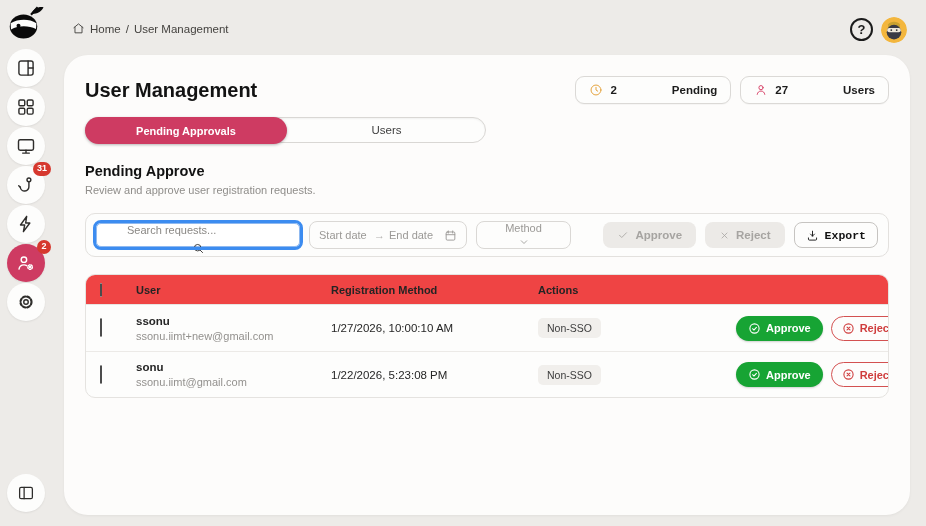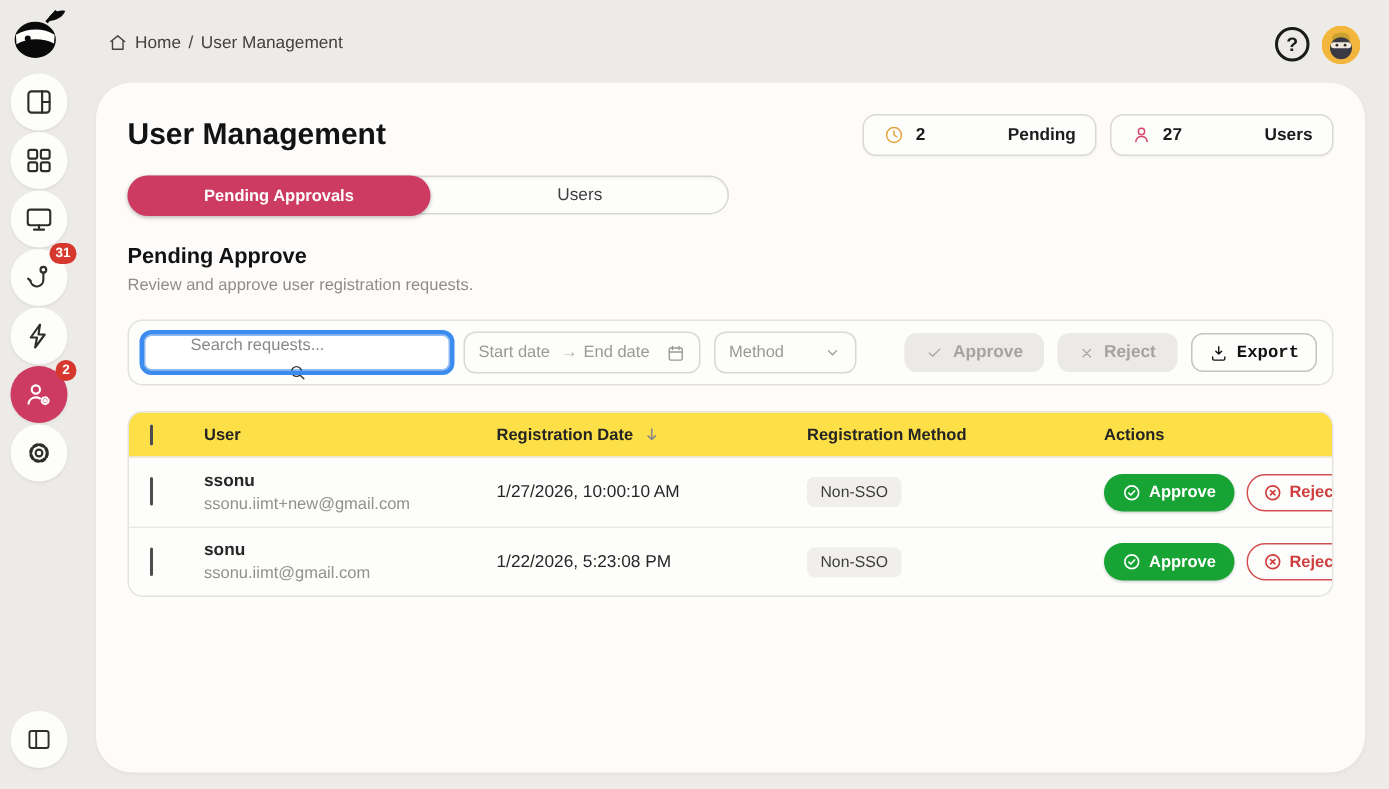--- a/index.html
+++ b/index.html
@@ -79,7 +79,7 @@
   .range .arrow { color:#b3b1ae; }
   .method { width:95px; height:28px; border:1px solid #dad8d5; border-radius:8px; background:#fdfdfc;
     display:flex; align-items:center; justify-content:space-between; padding:0 9px;
-    font-size:11px; color:#9b9996; cursor:pointer; }
+    font-size:11px; color:#9b9996; cursor:pointer;flex-direction:column; }
   .spacer { flex:1; }
   .btn-disabled { height:26px; border-radius:8px; background:#eceae7; color:#a6a4a1;
     font-size:11.5px; font-weight:600; display:flex; align-items:center; gap:6px; padding:0 14px;

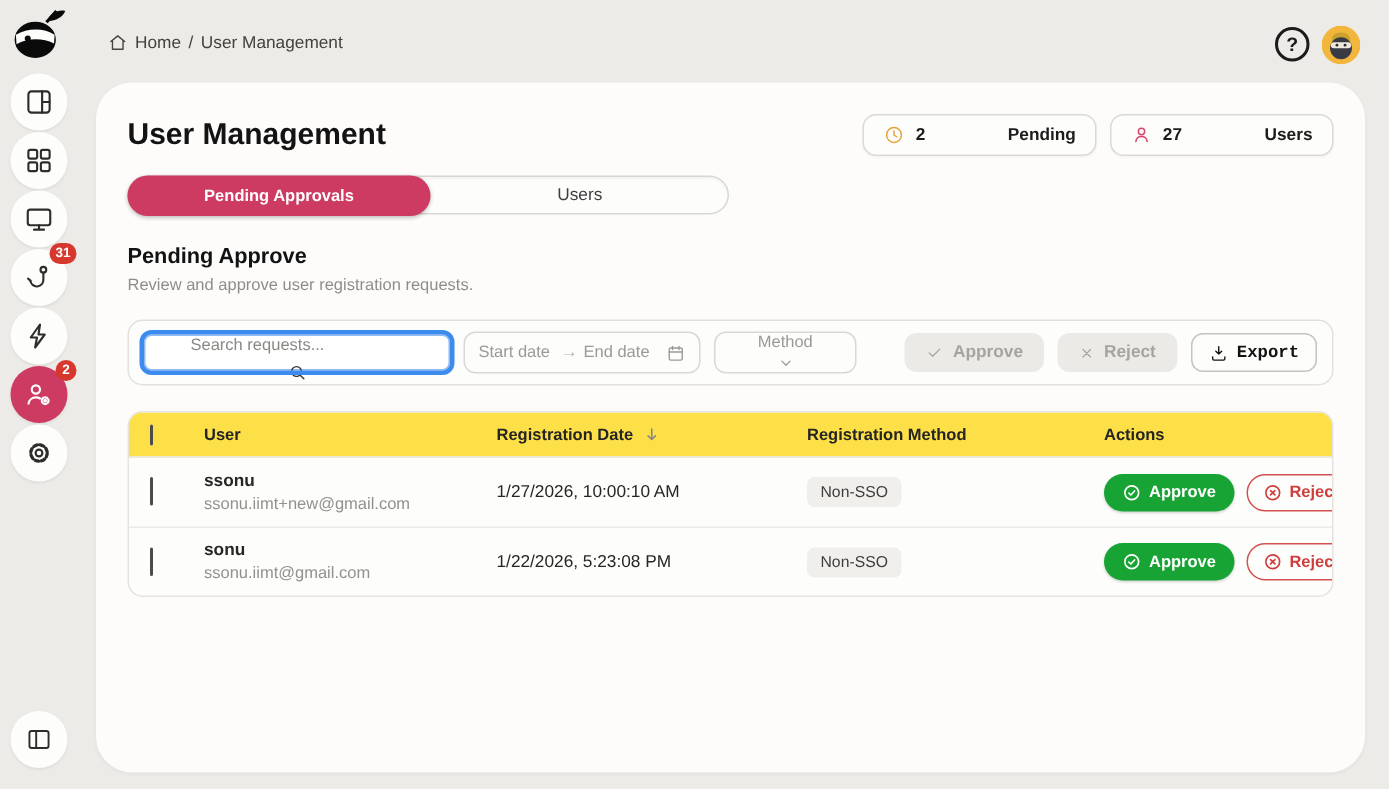--- a/index.html
+++ b/index.html
@@ -92,7 +92,7 @@
   .tablebox { position:absolute; left:21px; top:219px; width:804px;
     border:1px solid #e5e3e0; border-radius:10px; background:#fdfdfc; overflow:hidden; }
   .thead, .trow { display:grid; grid-template-columns:50px 195px 207px 198px 1fr; align-items:center; }
-  .thead { height:30px; background:#fde047; border-bottom:1px solid #e7e5e2;
+  .thead { height:30px; background:#ef4444; border-bottom:1px solid #e7e5e2;
     font-size:11px; font-weight:700; color:#242424; }
   .trow { height:46px; }
   .trow + .trow { border-top:1px solid #eceae7; }

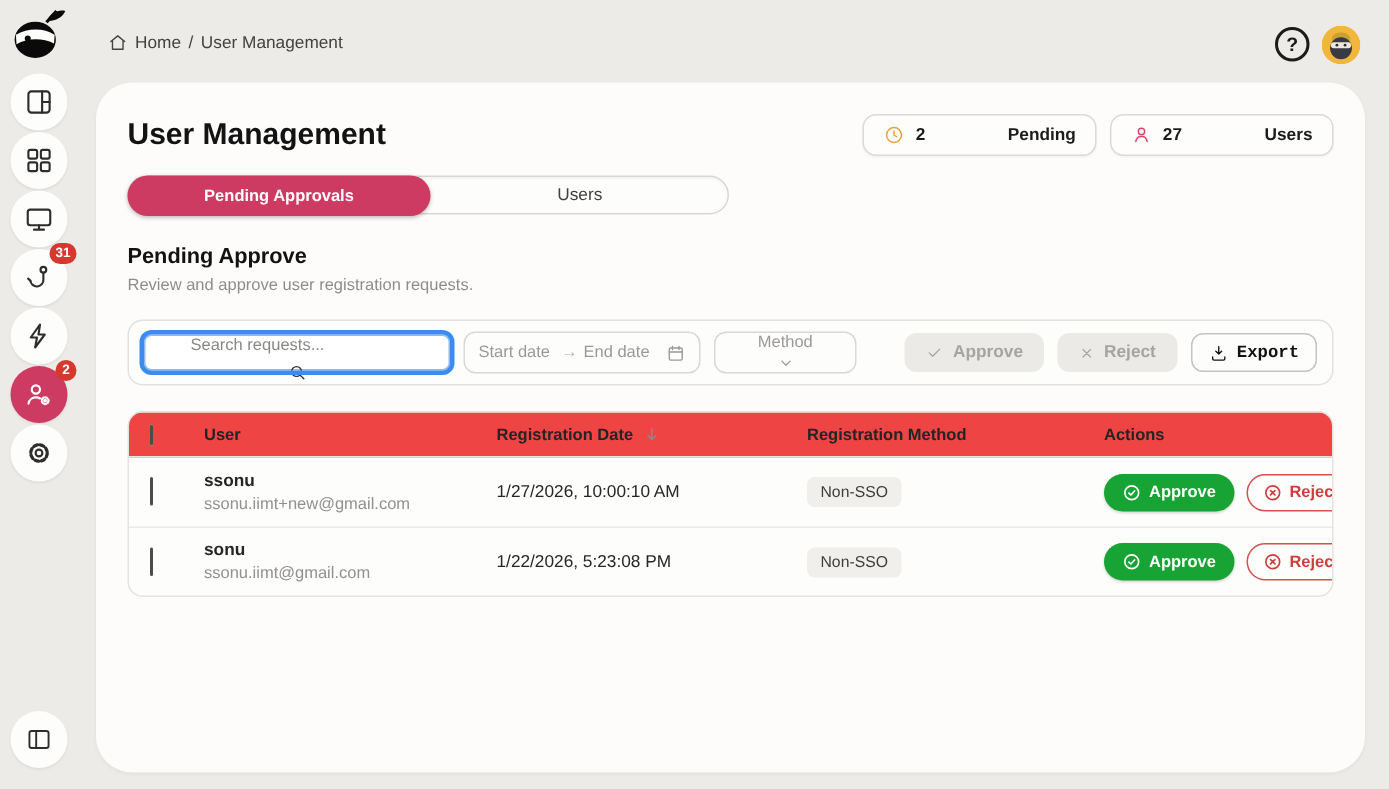--- a/index.html
+++ b/index.html
@@ -335,14 +335,6 @@
     <div class="thead">
       <div><span class="cb"></span></div>
       <div>User</div>
-      <div class="col-date-hd">
-        <span>Registration Date</span>
-        <span>
-          <svg class="ic" width="13" height="13" viewBox="0 0 24 24" style="stroke:#8b8987; stroke-width:2">
-            <path d="M12 5.5v13M12 18.5l-4.5-4.5M12 18.5l4.5-4.5"></path>
-          </svg>
-        </span>
-      </div>
       <div>Registration Method</div>
       <div>Actions</div>
     </div>

